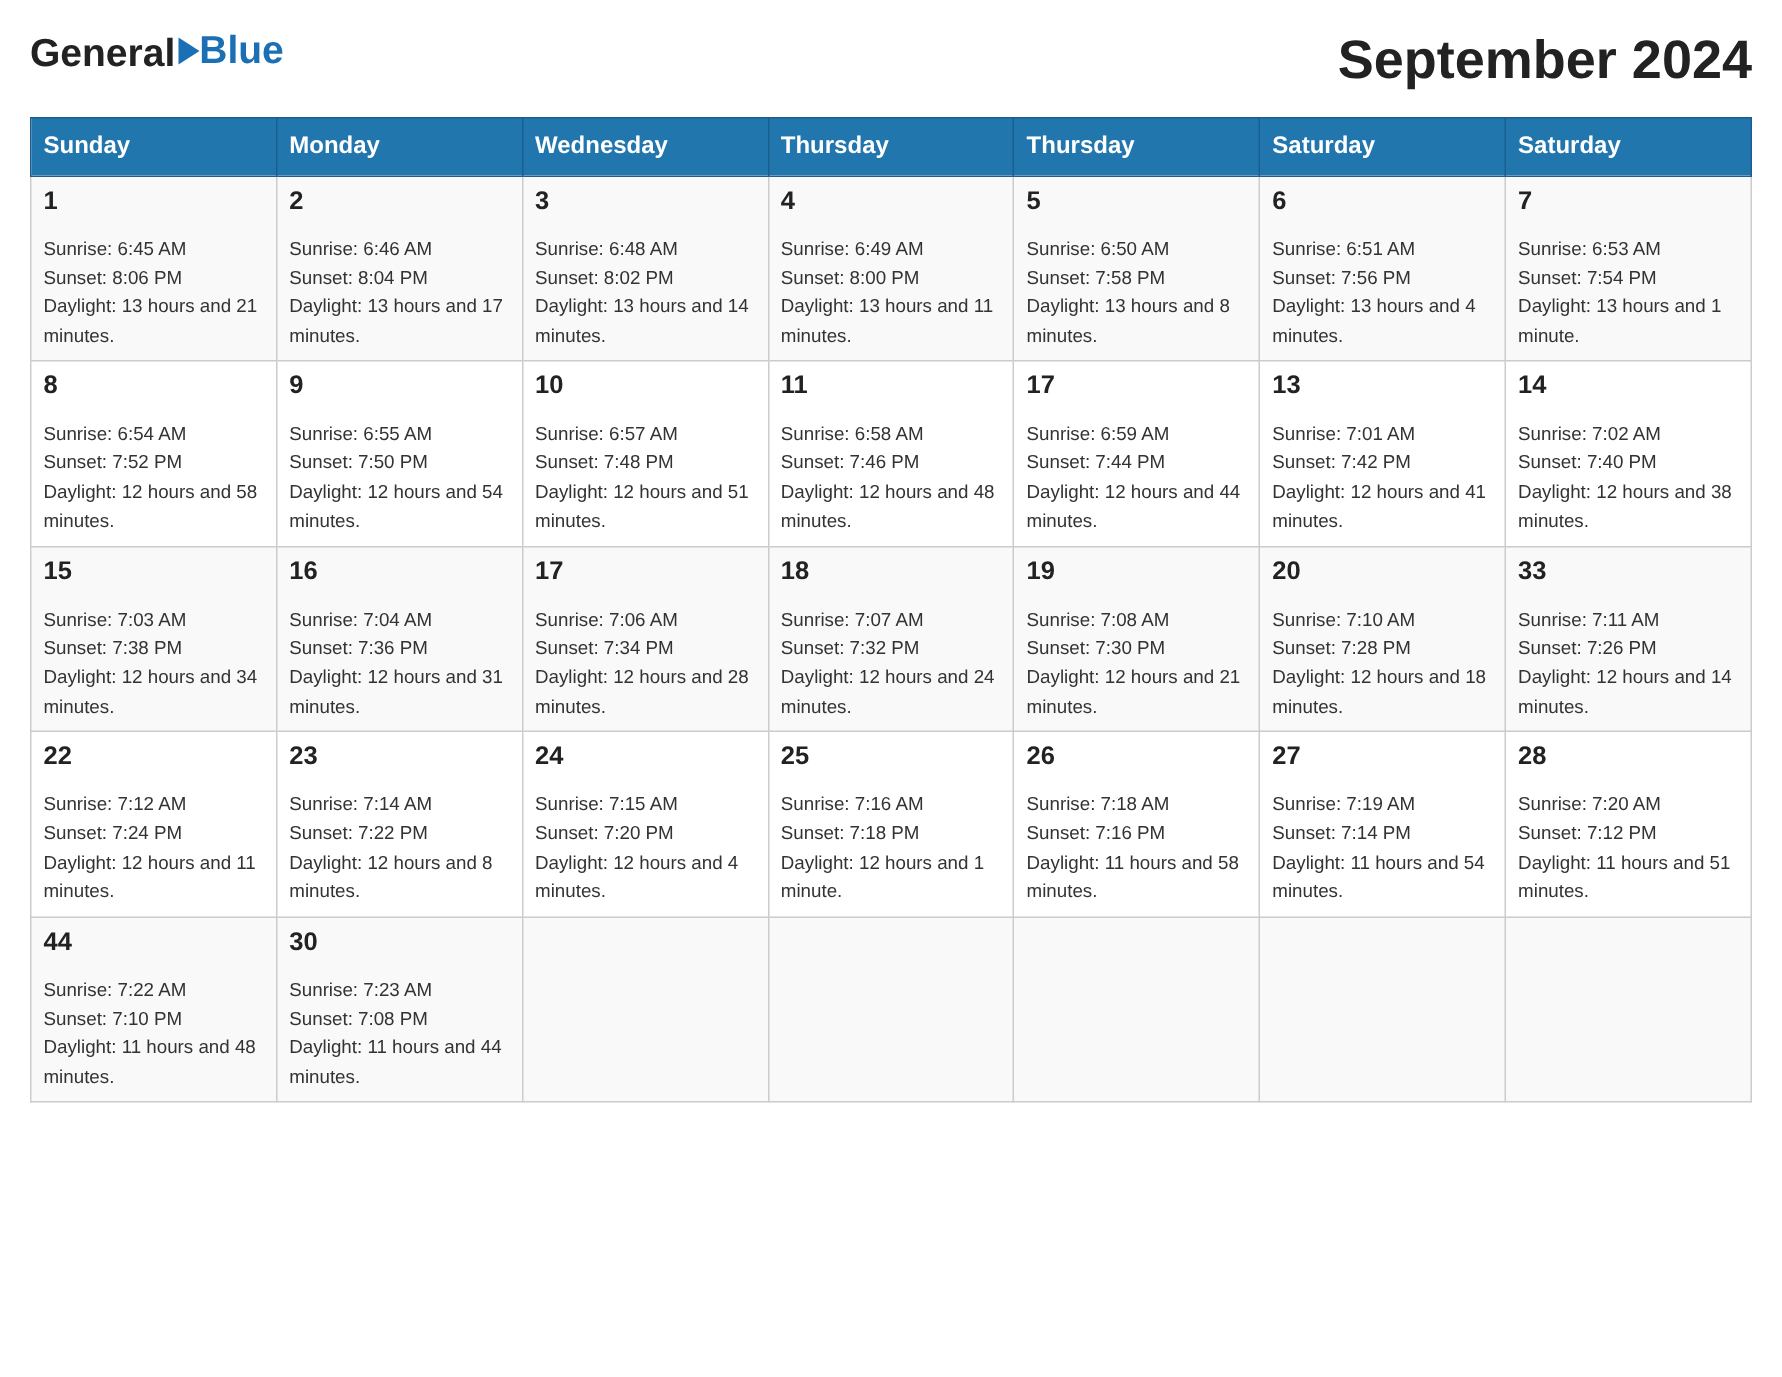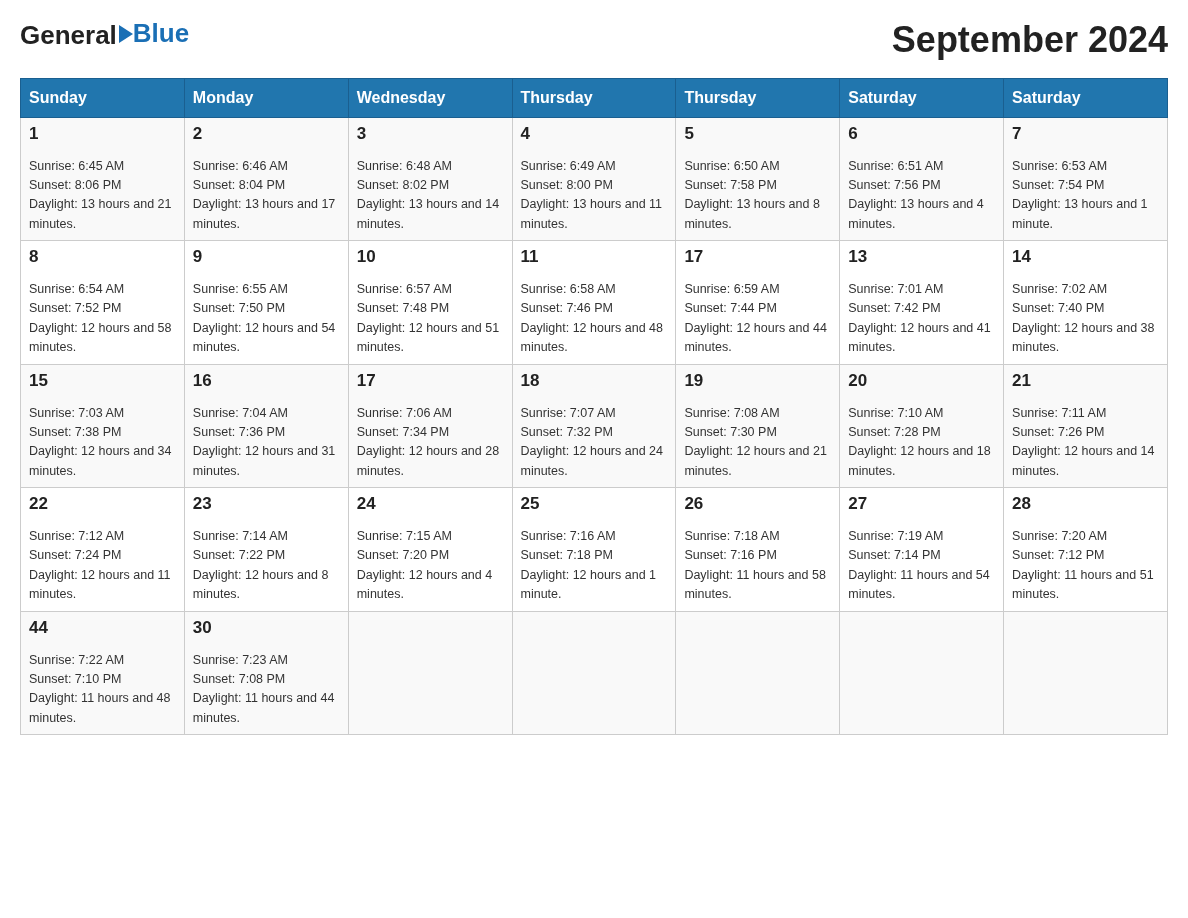--- a/index.html
+++ b/index.html
@@ -232,7 +232,7 @@
           <div class="day-info">Sunrise: 7:10 AM<br>Sunset: 7:28 PM<br>Daylight: 12 hours and 18 minutes.</div>
         </td>
         <td>
-          <div class="day-number">21</div>
+          <div class="day-number">33</div>
           <div class="day-info">Sunrise: 7:11 AM<br>Sunset: 7:26 PM<br>Daylight: 12 hours and 14 minutes.</div>
         </td>
       </tr>

